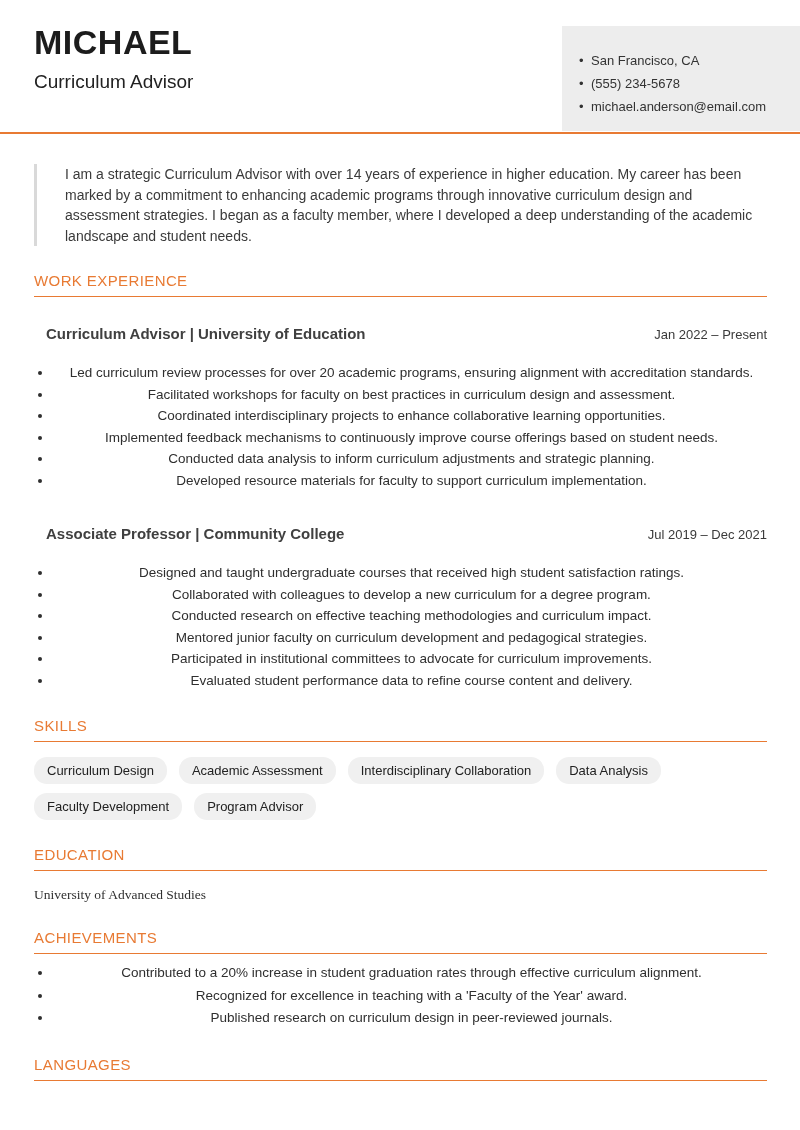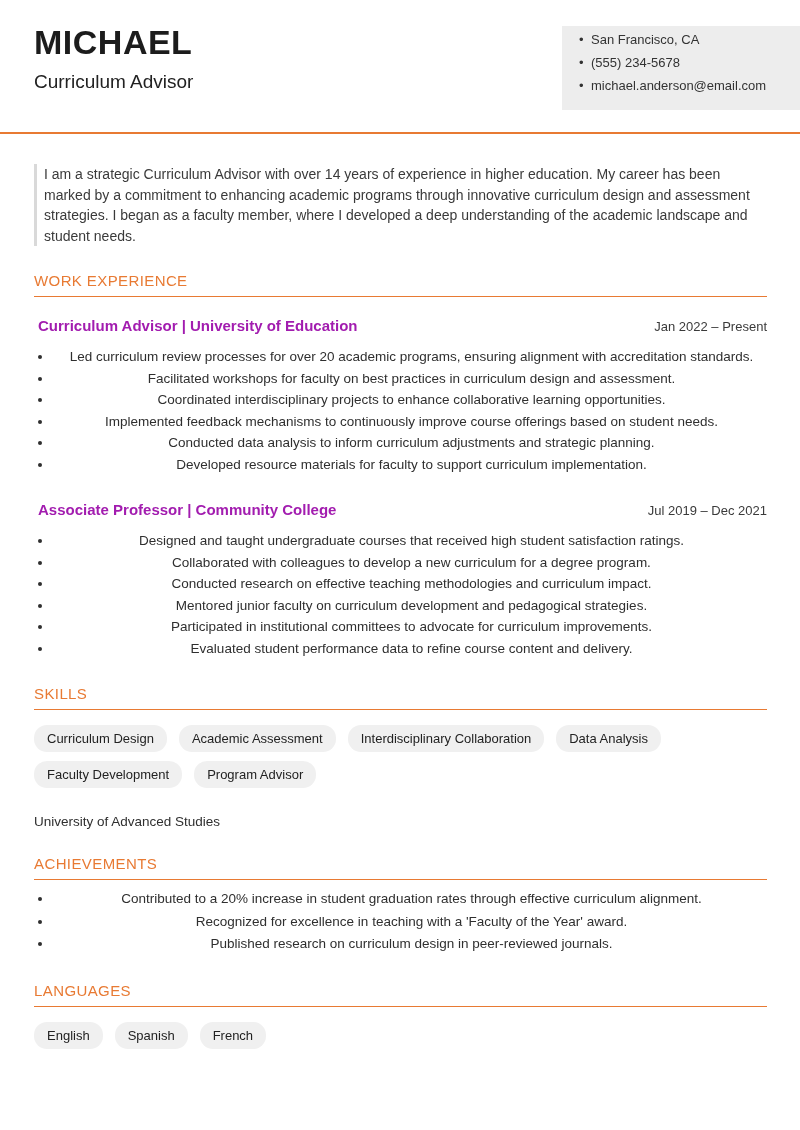--- a/index.html
+++ b/index.html
@@ -27,7 +27,7 @@
 
   .contact-box{
     position:absolute; top:0; right:0; width:238px;
-    margin:0; padding:2px 14px 13px 17px;
+    margin:0; padding:23px 14px 13px 17px;
     background:var(--contact-bg); list-style:none;
   }
   .contact-item{

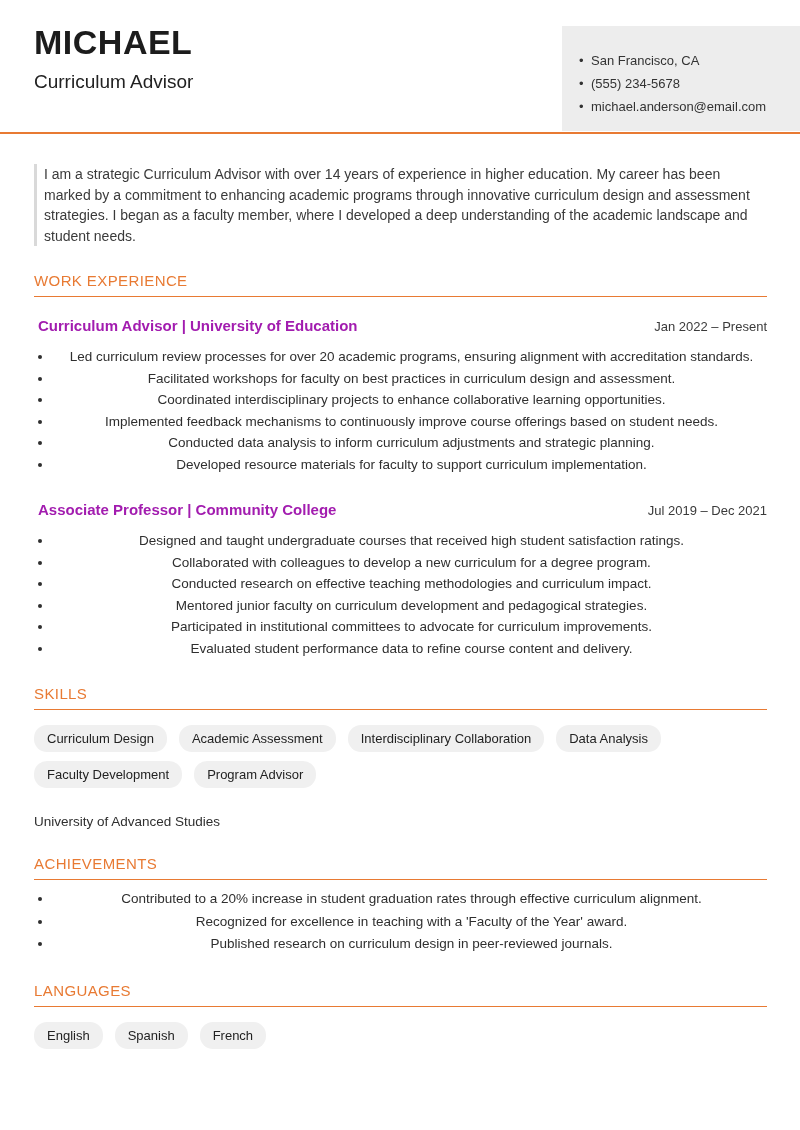--- a/index.html
+++ b/index.html
@@ -42,7 +42,7 @@
   .content{ padding:0 33px 0 34px; }
 
   .summary{
-    margin-top:30px; border-left:3px solid #d9d9d9; padding-left:7px;
+    margin-top:30px; border-left:3px solid #d9d9d9; padding-left:28px;
     font-size:14px; line-height:20.5px; color:#3a3a3a;
   }
 

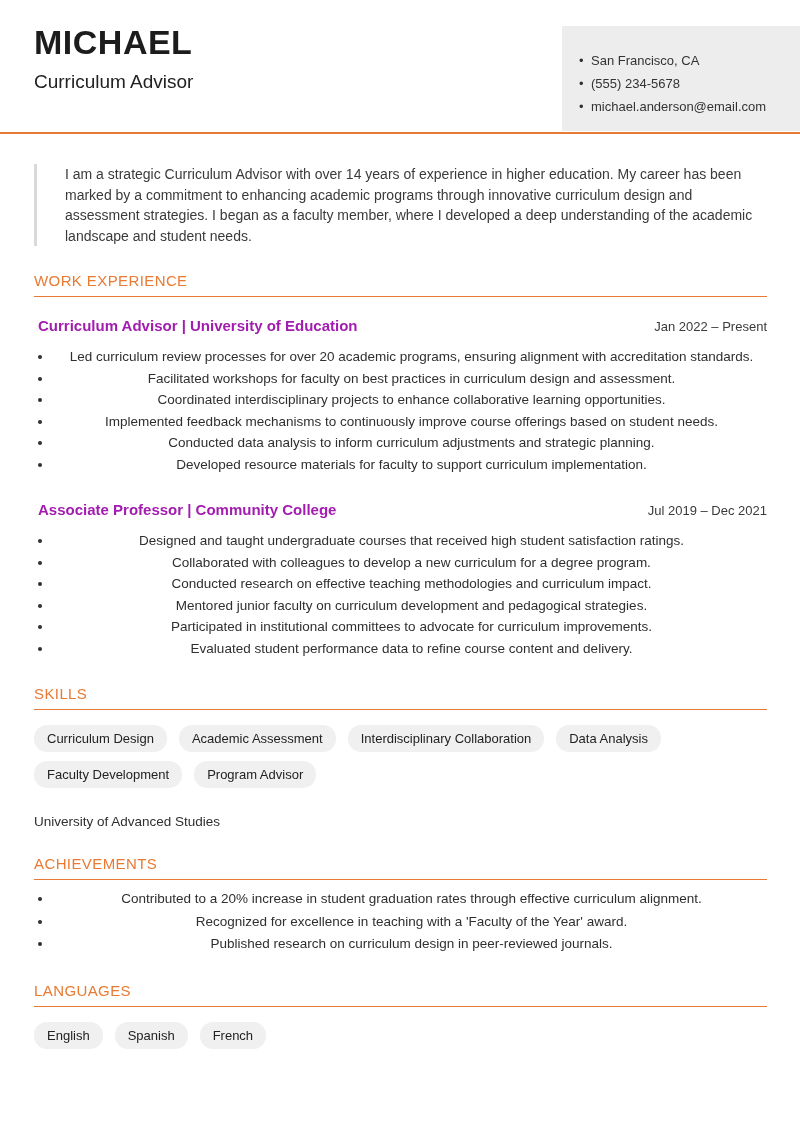--- a/index.html
+++ b/index.html
@@ -56,7 +56,7 @@
   .job{ margin-top:16px; }
   .job + .job{ margin-top:22px; }
   .row-header{ display:flex; justify-content:space-between; align-items:baseline; }
-  .row-title{ margin:4px; font-size:15px; font-weight:700; color:#a21caf; }
+  .row-title{ margin:12px; font-size:15px; font-weight:700; color:#404040; }
   .row-dates{ font-size:13px; color:#3a3a3a; white-space:nowrap; padding-left:12px; }
 
   .bullet-list{ margin:8px 0 0; padding-left:19px;text-align:center; }

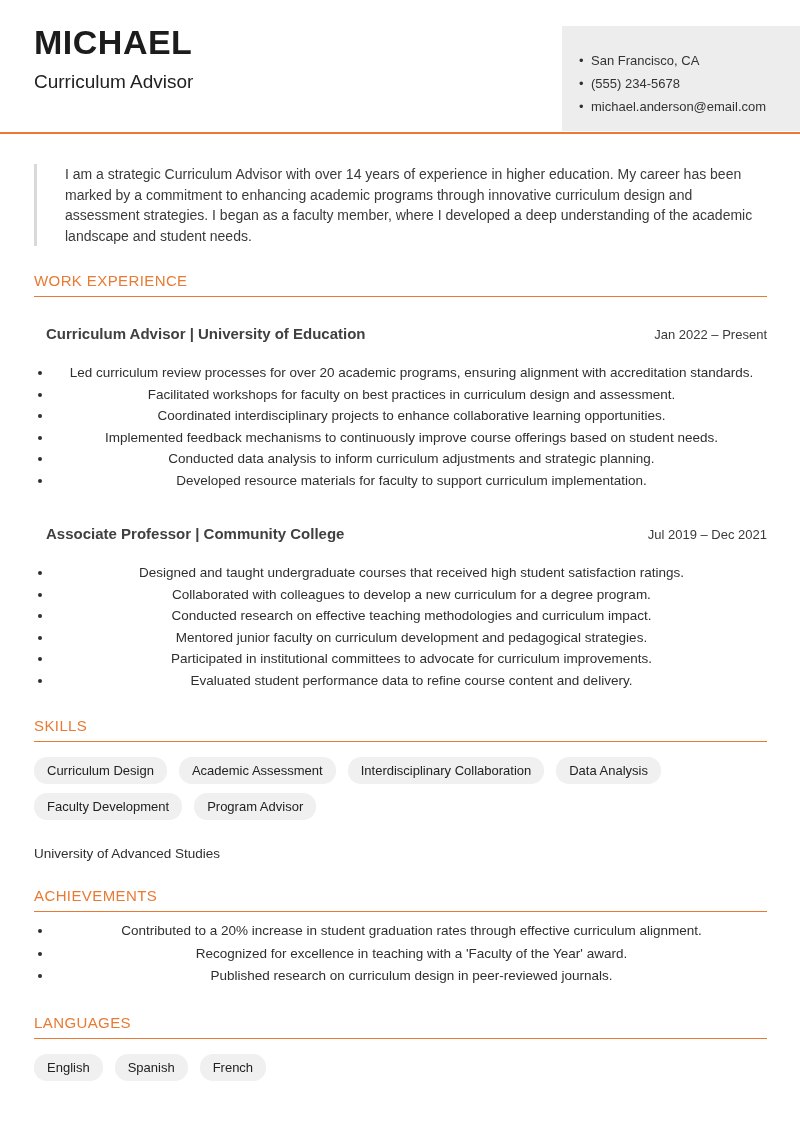--- a/index.html
+++ b/index.html
@@ -146,6 +146,7 @@
     </section>
 
     <section class="section">
+      <h2 class="section-title">EDUCATION</h2>
       <div class="education-block">
         <div class="education-school">University of Advanced Studies</div>
       </div>

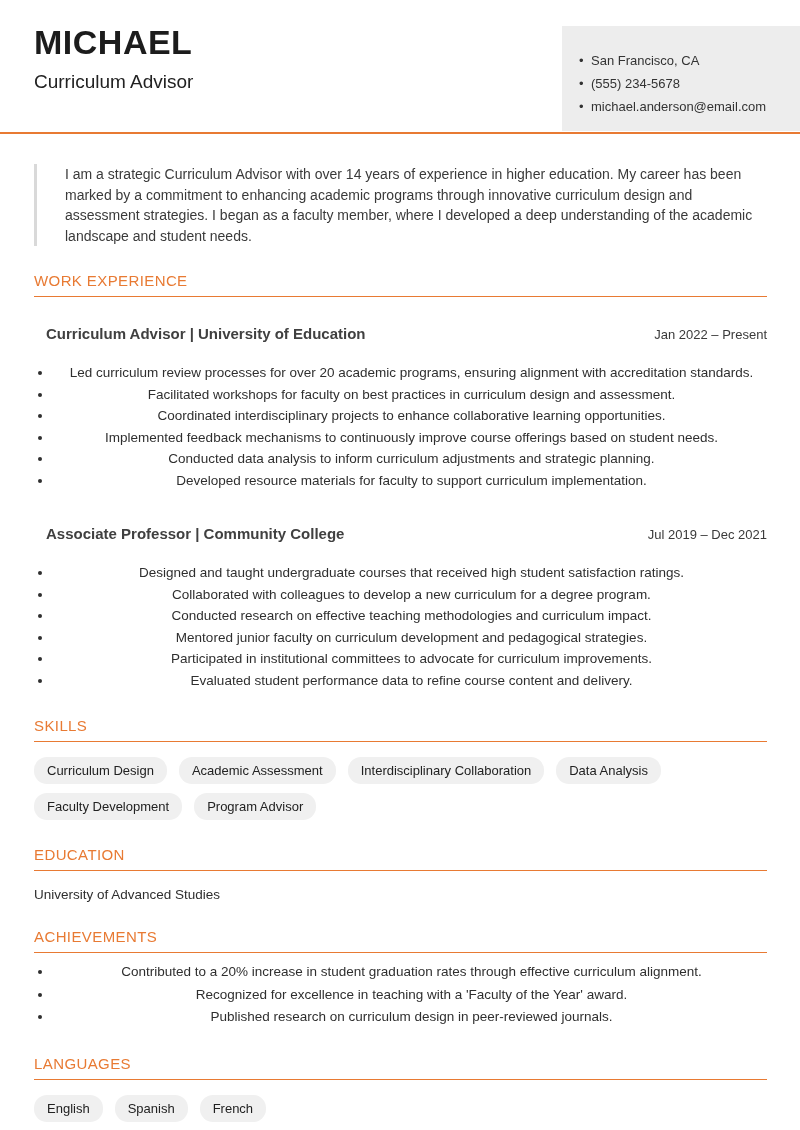--- a/index.html
+++ b/index.html
@@ -69,7 +69,7 @@
   }
 
   .education-block{ margin-top:16px; }
-  .education-school{ margin-top:6px; font-size:13.5px; color:#2f2f2f; }
+  .education-school{ margin-top:6px; font-size:13.5px; color:#2f2f2f;font-family:Liberation Serif, serif; }
 </style>
 </head>
 <body>

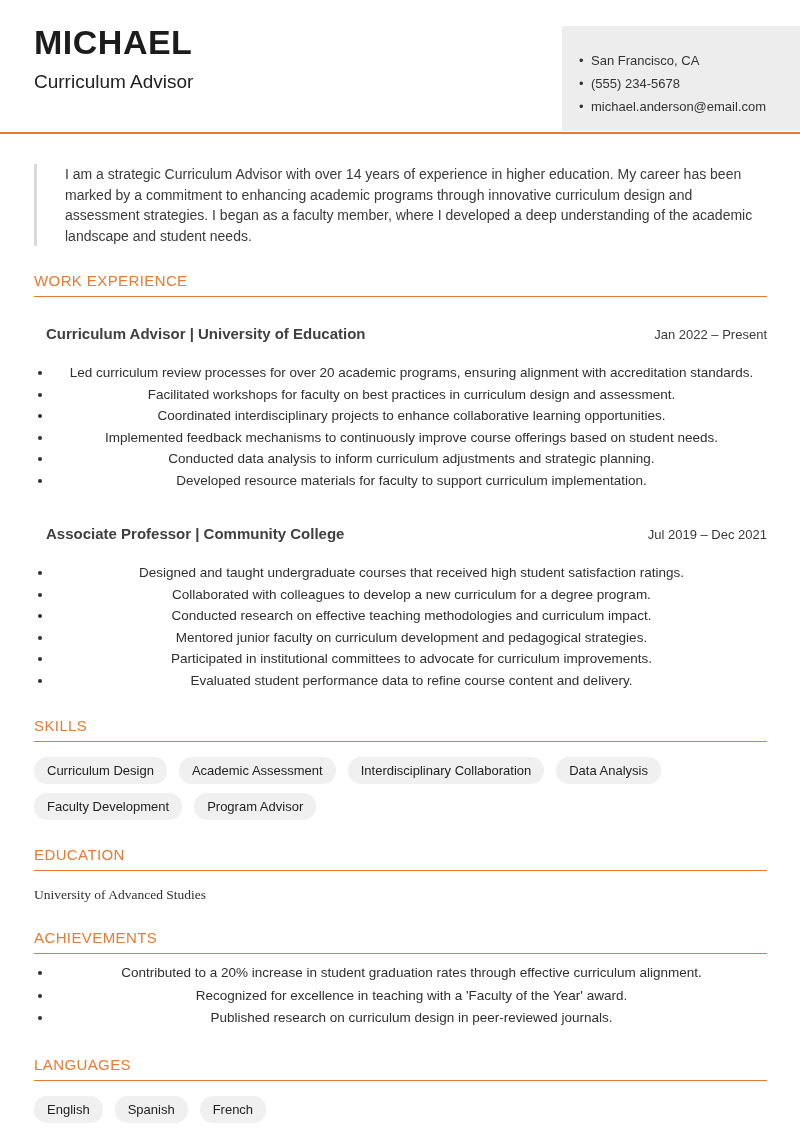--- a/index.html
+++ b/index.html
@@ -164,12 +164,6 @@
 
     <section class="section">
       <h2 class="section-title">LANGUAGES</h2>
-      <div class="chips">
-
-      <span class="chip">English</span>
-          <span class="chip">Spanish</span>
-          <span class="chip">French</span>
-        </div>
     </section>
 
   </main>

